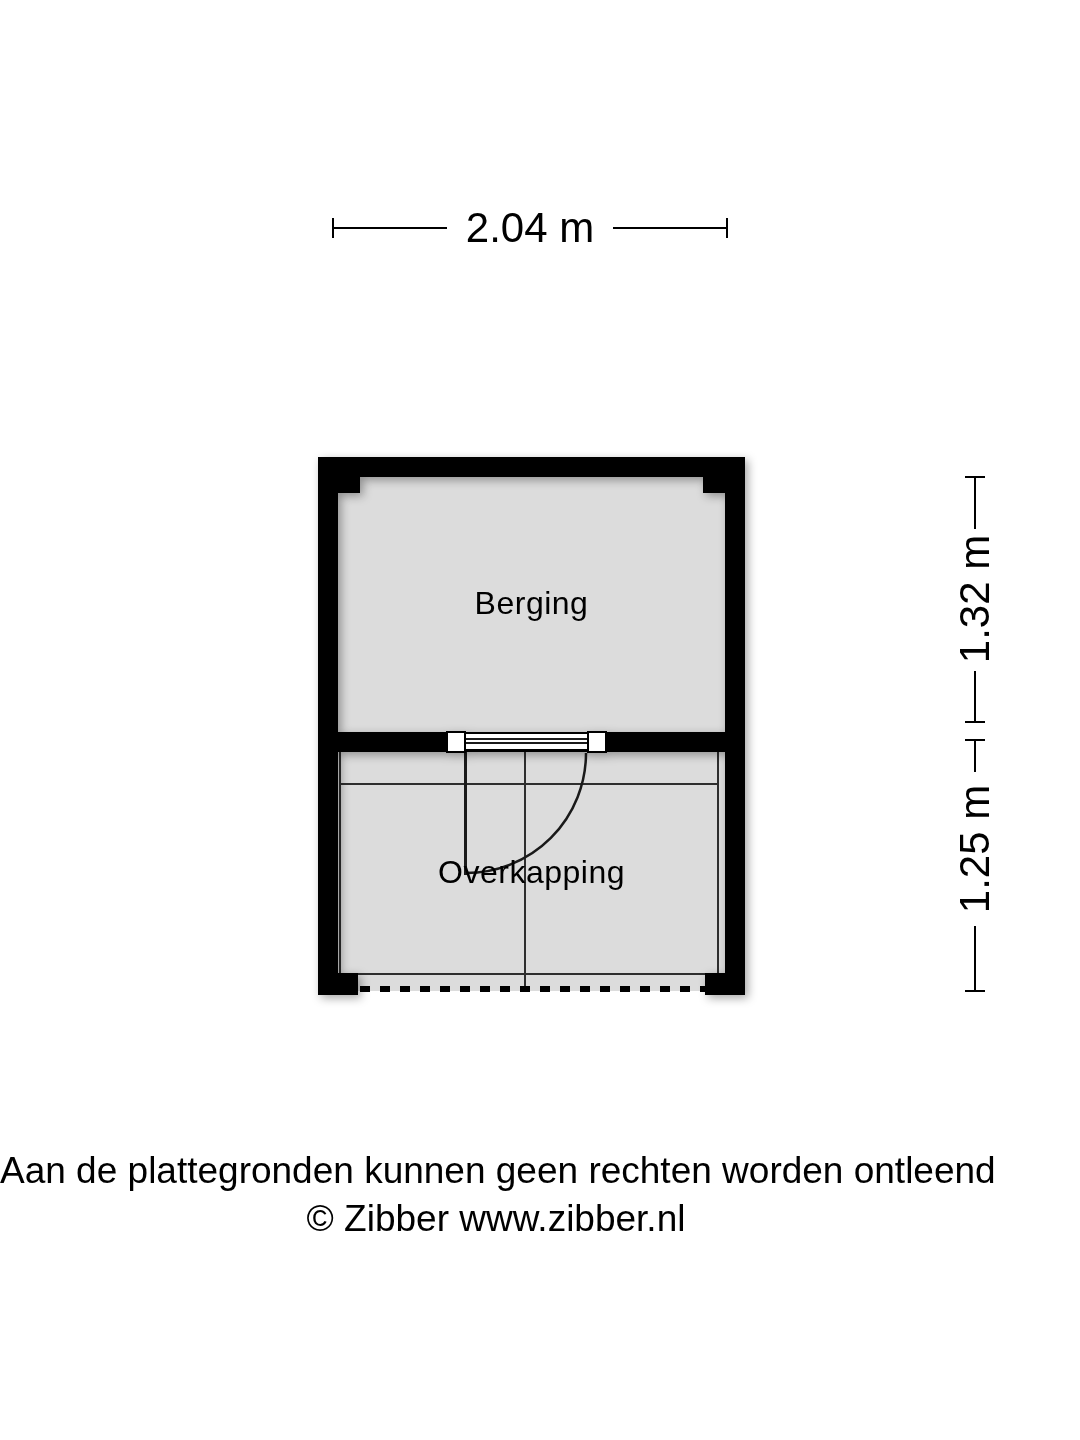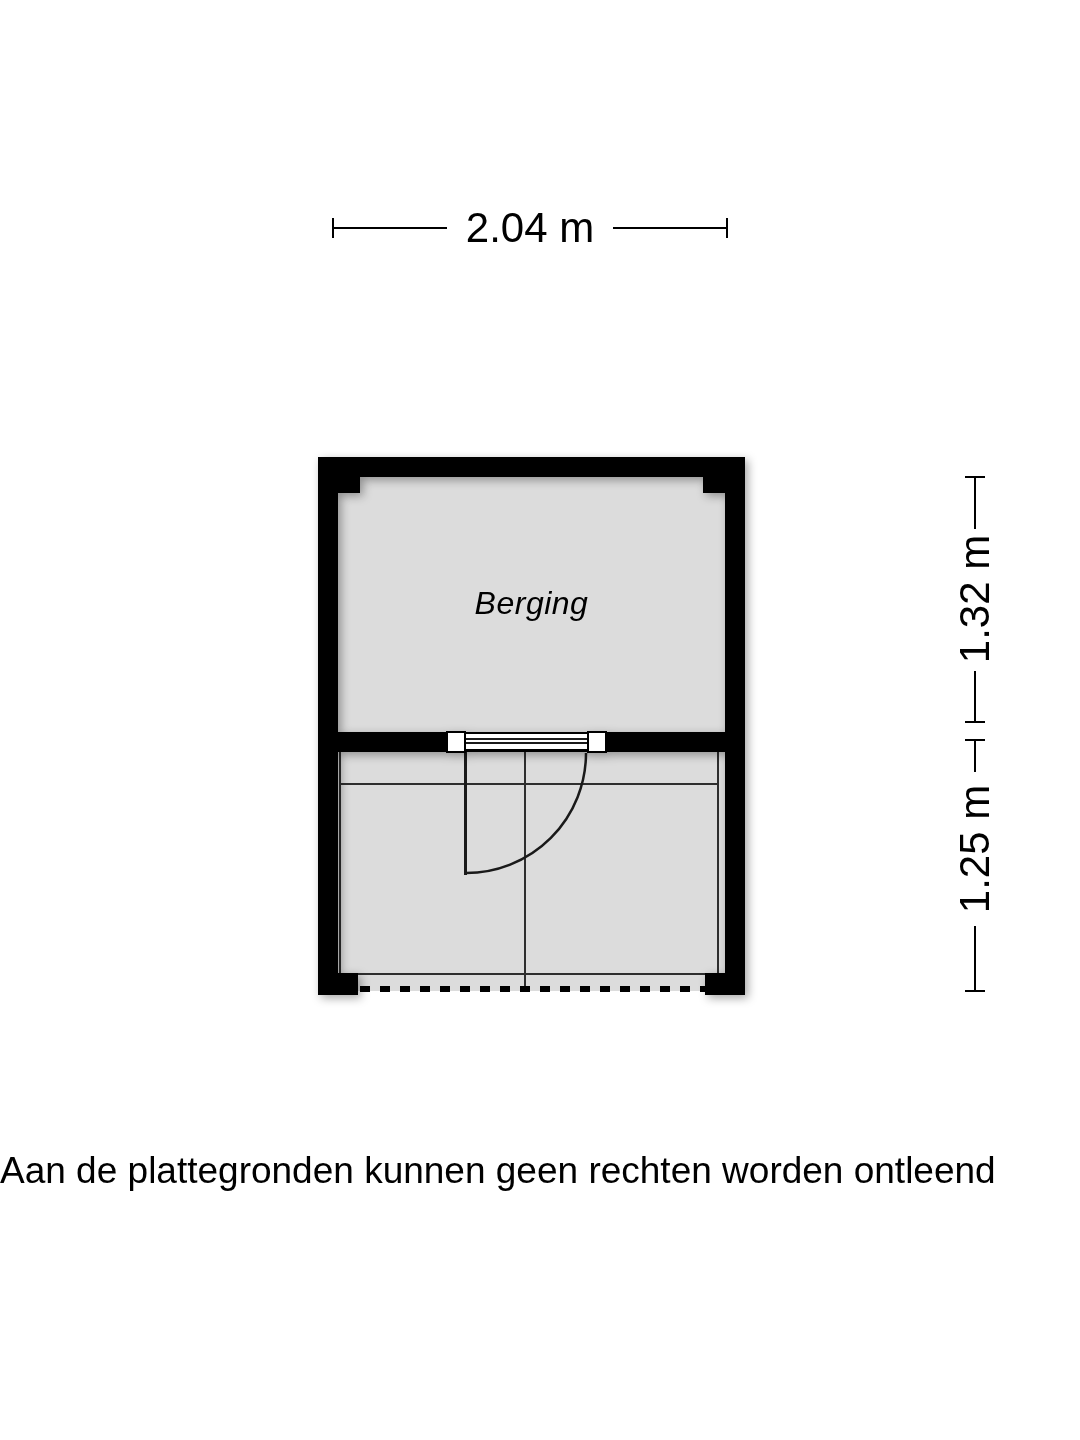--- a/index.html
+++ b/index.html
@@ -88,7 +88,6 @@
     font-size: 32px;
     letter-spacing: 0.5px;
     color: #000;
-    font-style: italic;
   }
 
   

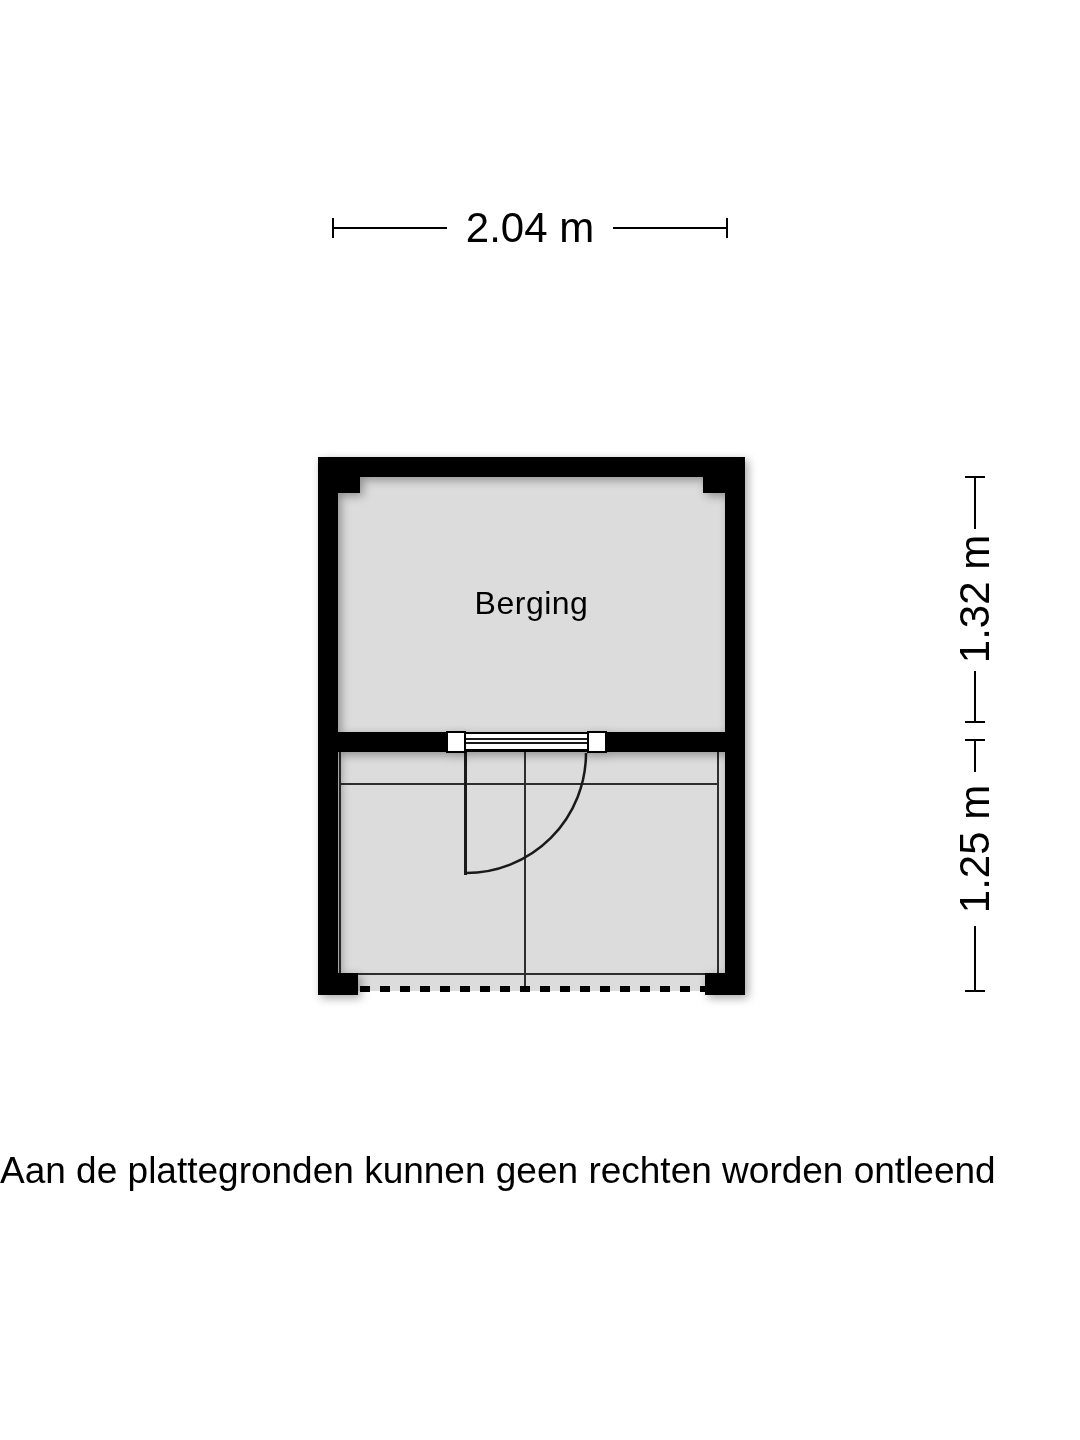--- a/index.html
+++ b/index.html
@@ -169,6 +169,7 @@
     </div>
 
     <div class="room-label" style="top:128px;">Berging</div>
+    <div class="room-label" style="top:397px;">Overkapping</div>
   </div>
 
   <div id="footer">

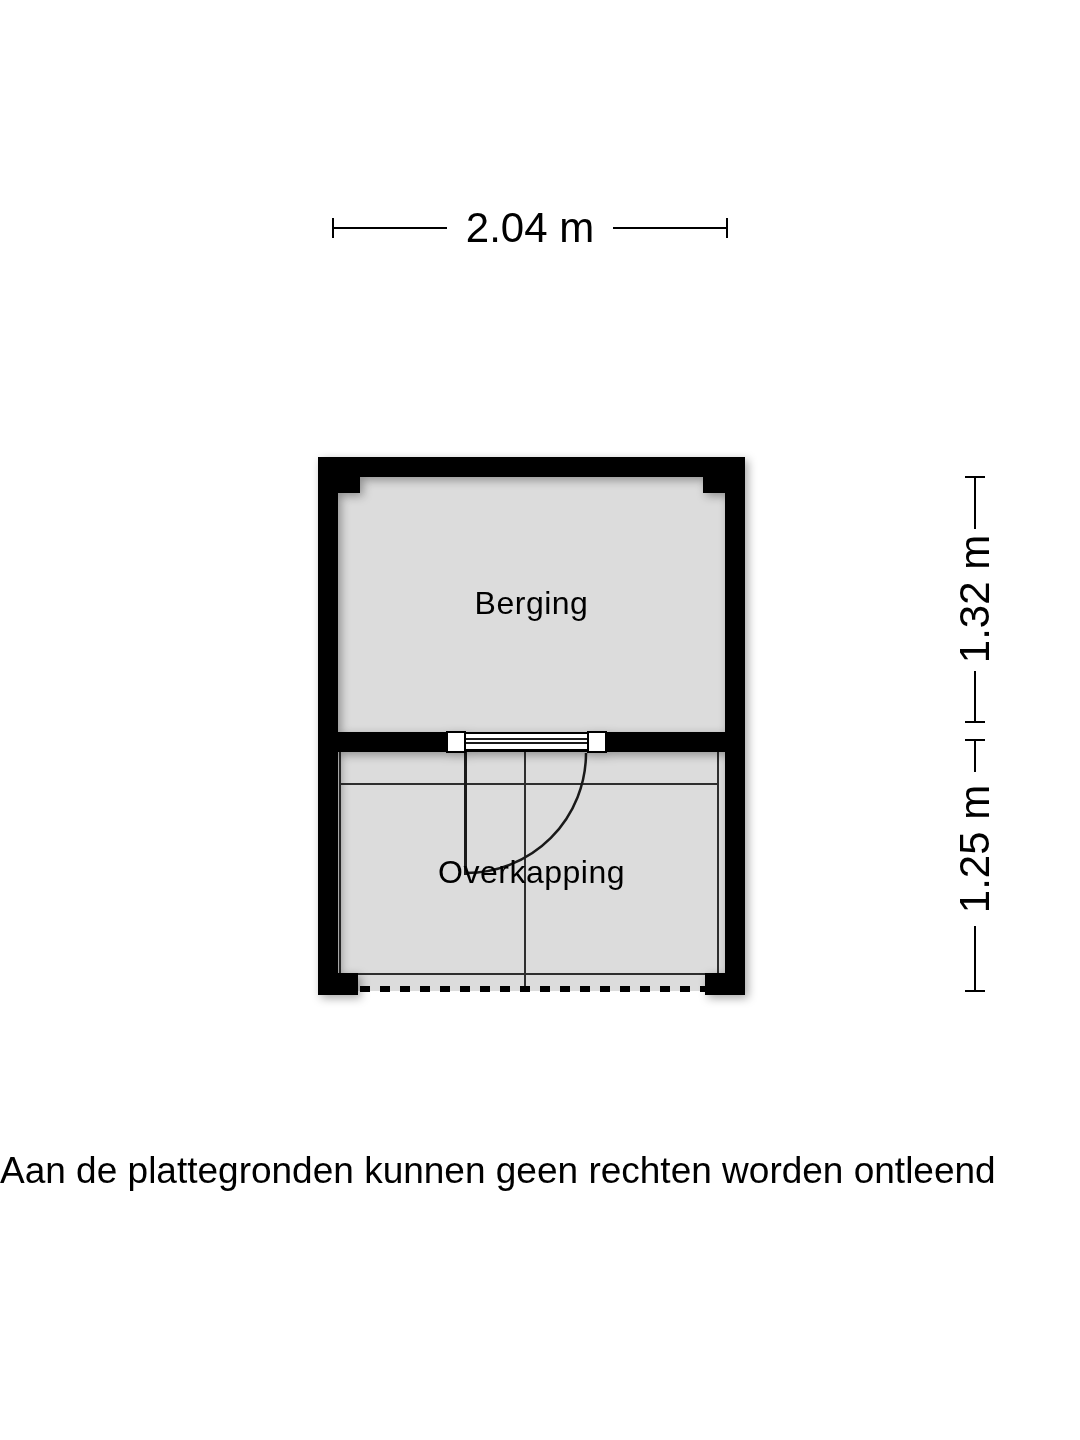--- a/index.html
+++ b/index.html
@@ -174,6 +174,7 @@
 
   <div id="footer">
     <div>Aan de plattegronden kunnen geen rechten worden ontleend</div>
+    <div>© Zibber www.zibber.nl</div>
   </div>
 
 </div>

